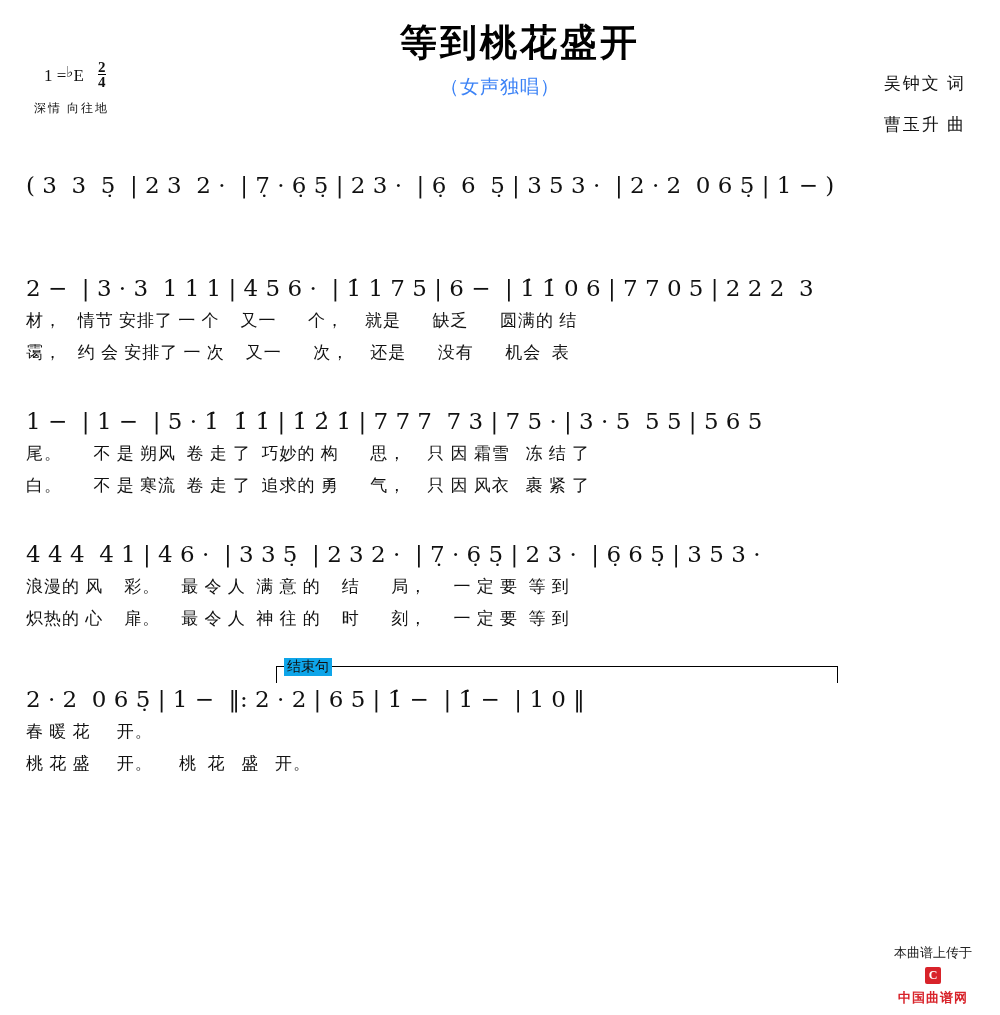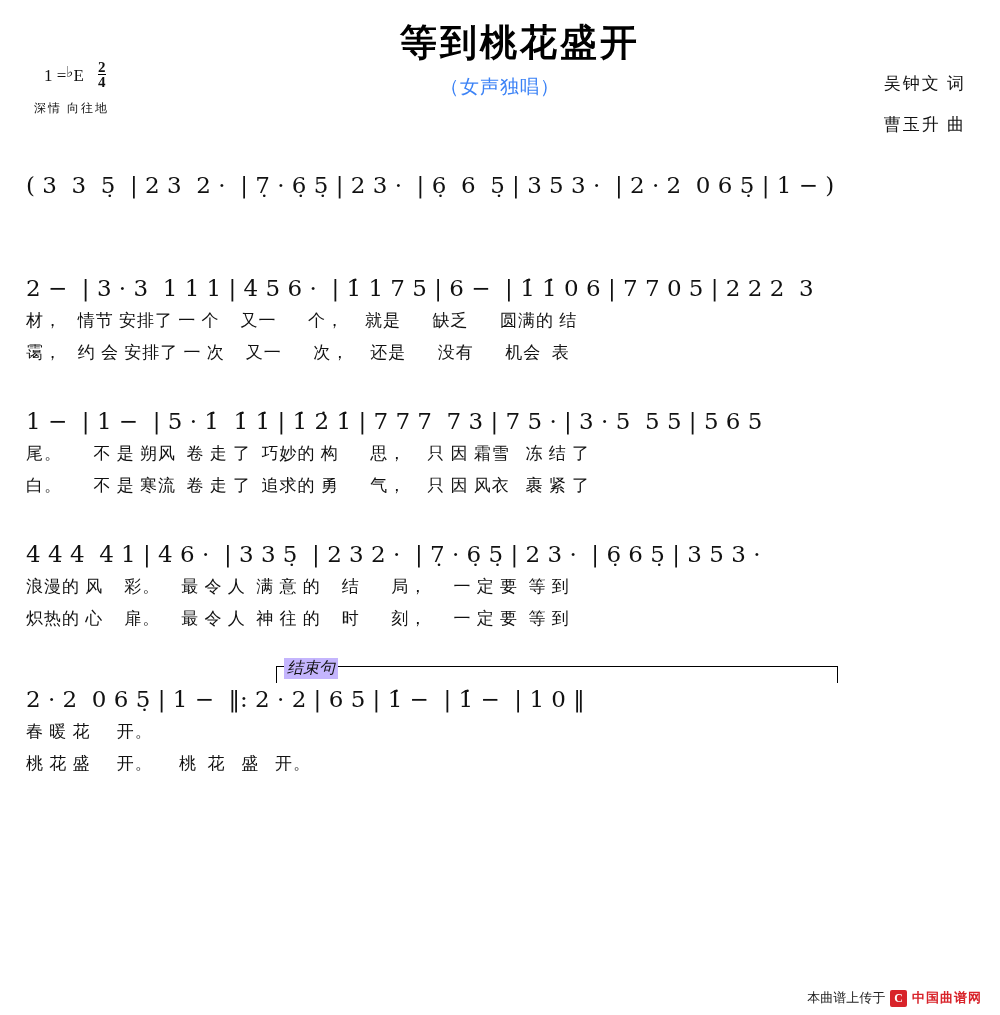--- a/index.html
+++ b/index.html
@@ -119,10 +119,9 @@
   }
   .ending-label {
     position: absolute;
-    font-size: 16px;
-    background: #c4b5fd;
+    font-size: 14px;
+    background: #0ea5e9;
     padding: 0 3px;
-    font-style: italic;
   }
 
   

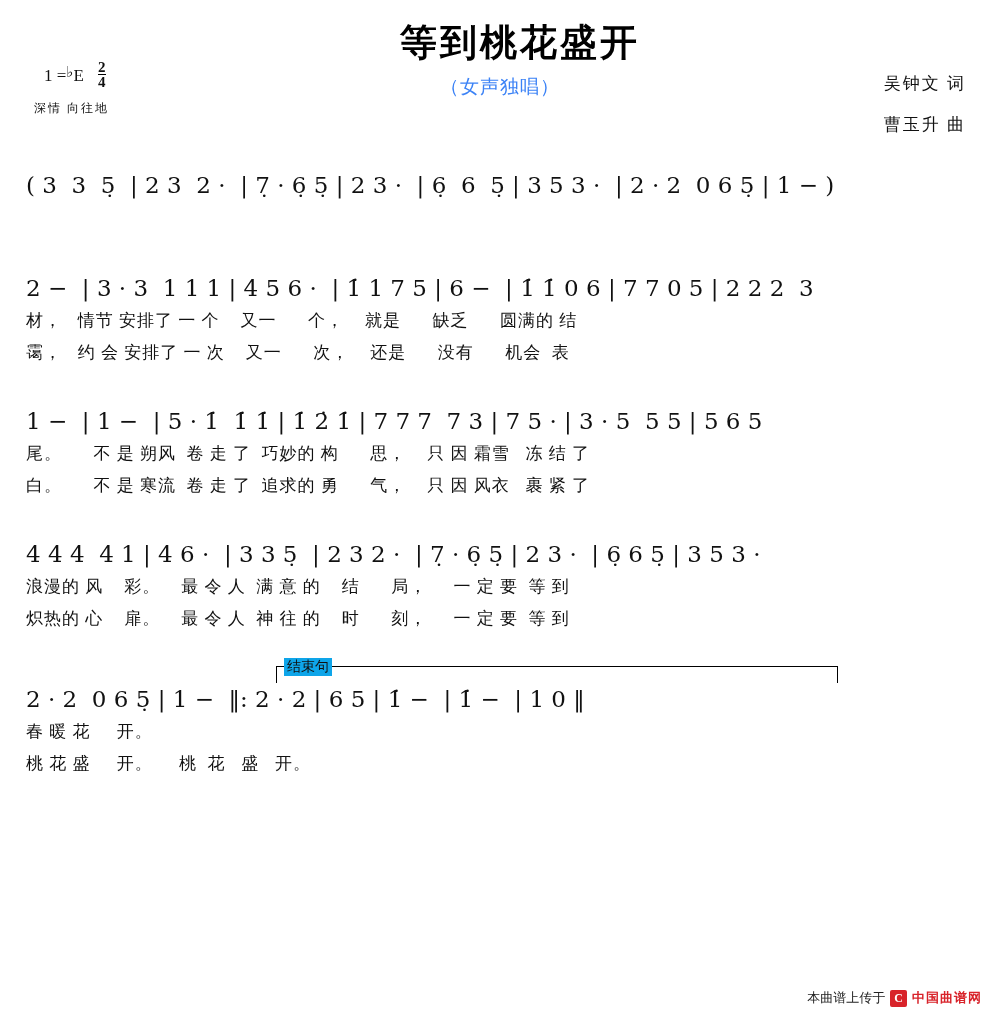--- a/index.html
+++ b/index.html
@@ -127,13 +127,14 @@
   
   #footer {
     position: absolute;
-    right: 18px;
+    right: 28px;
     bottom: 8px;
     font-size: 13px;
     color: #222;
     display: flex;
     align-items: center;
     gap: 5px;
+    flex-direction: column;
   }
   #footer .logo-badge {
     display: inline-block;

